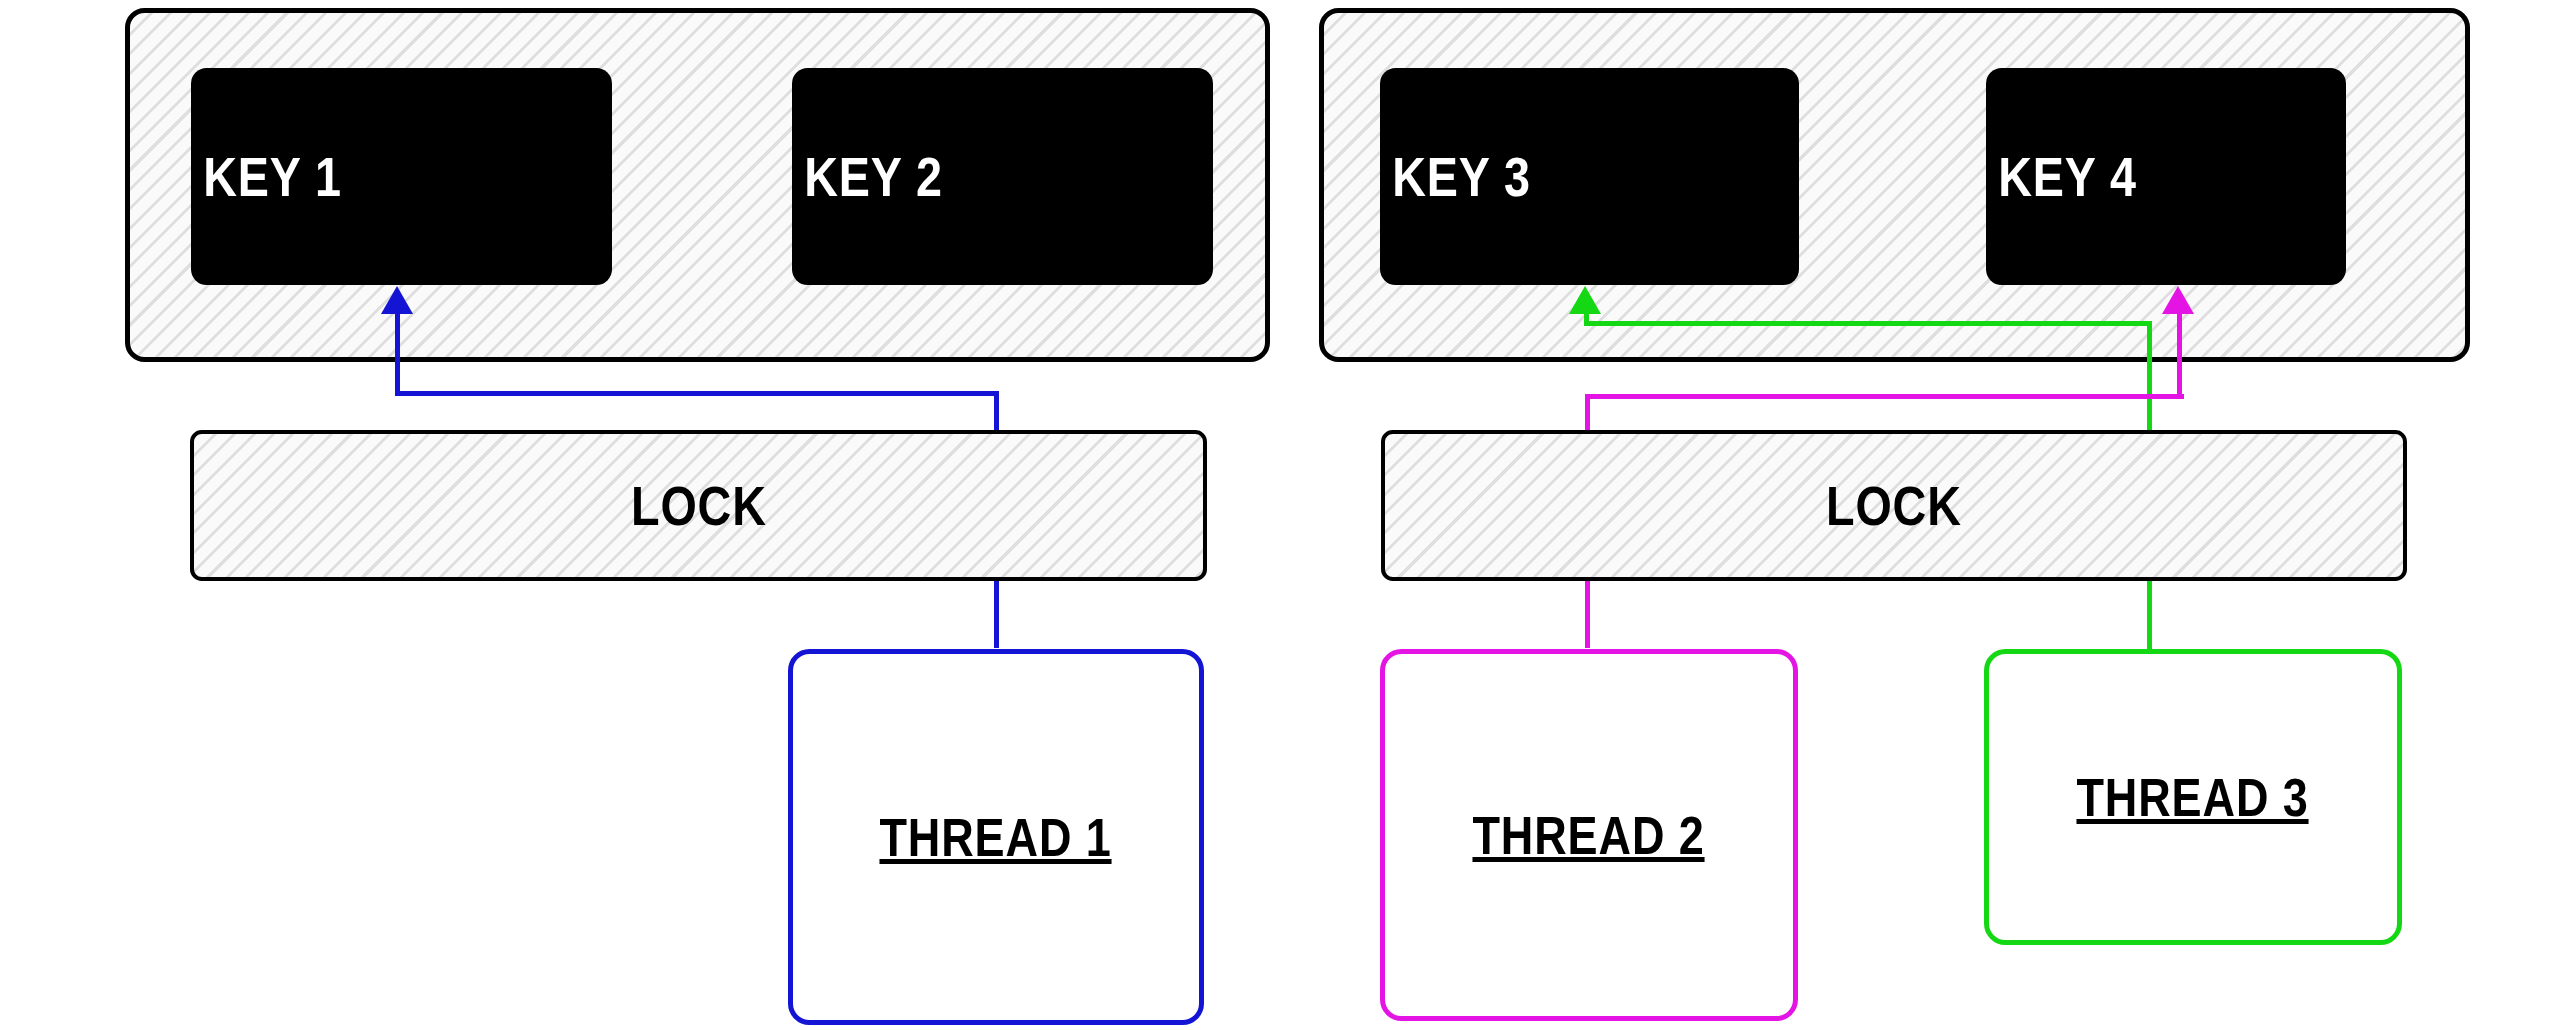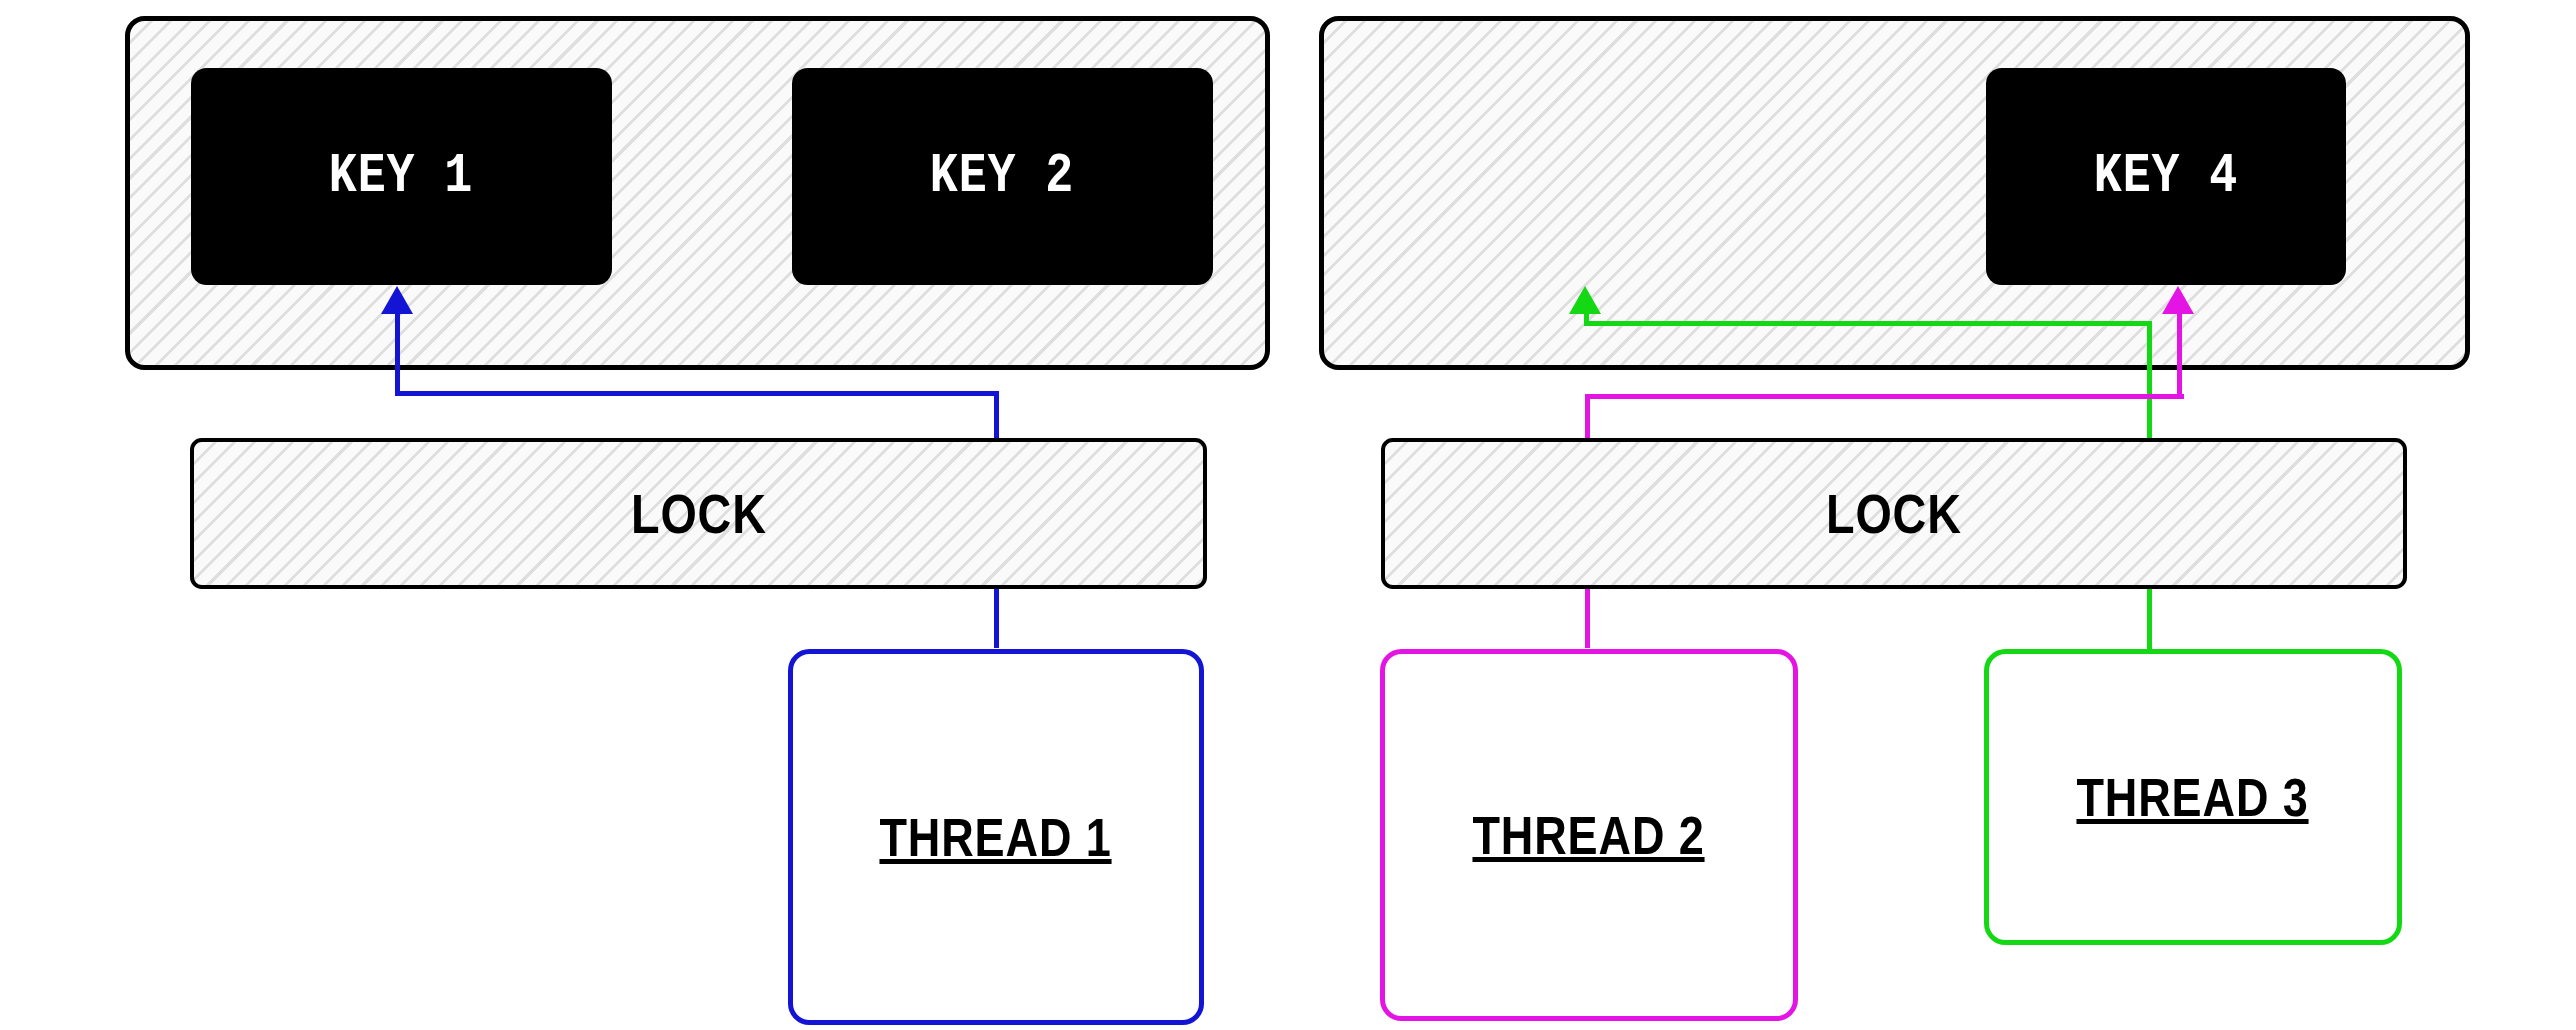--- a/index.html
+++ b/index.html
@@ -16,7 +16,7 @@
   }
   .key{
     position:absolute;background:#000;border-radius:15.7px;z-index:3;box-sizing:border-box;
-    color:#fff;display:flex;align-items:center;justify-content:center;font-family:Liberation Mono, monospace;
+    color:#fff;display:flex;align-items:center;justify-content:flex-start;
   }
   .lock{
     position:absolute;border:4.9px solid #000;border-radius:11.7px;z-index:3;box-sizing:border-box;

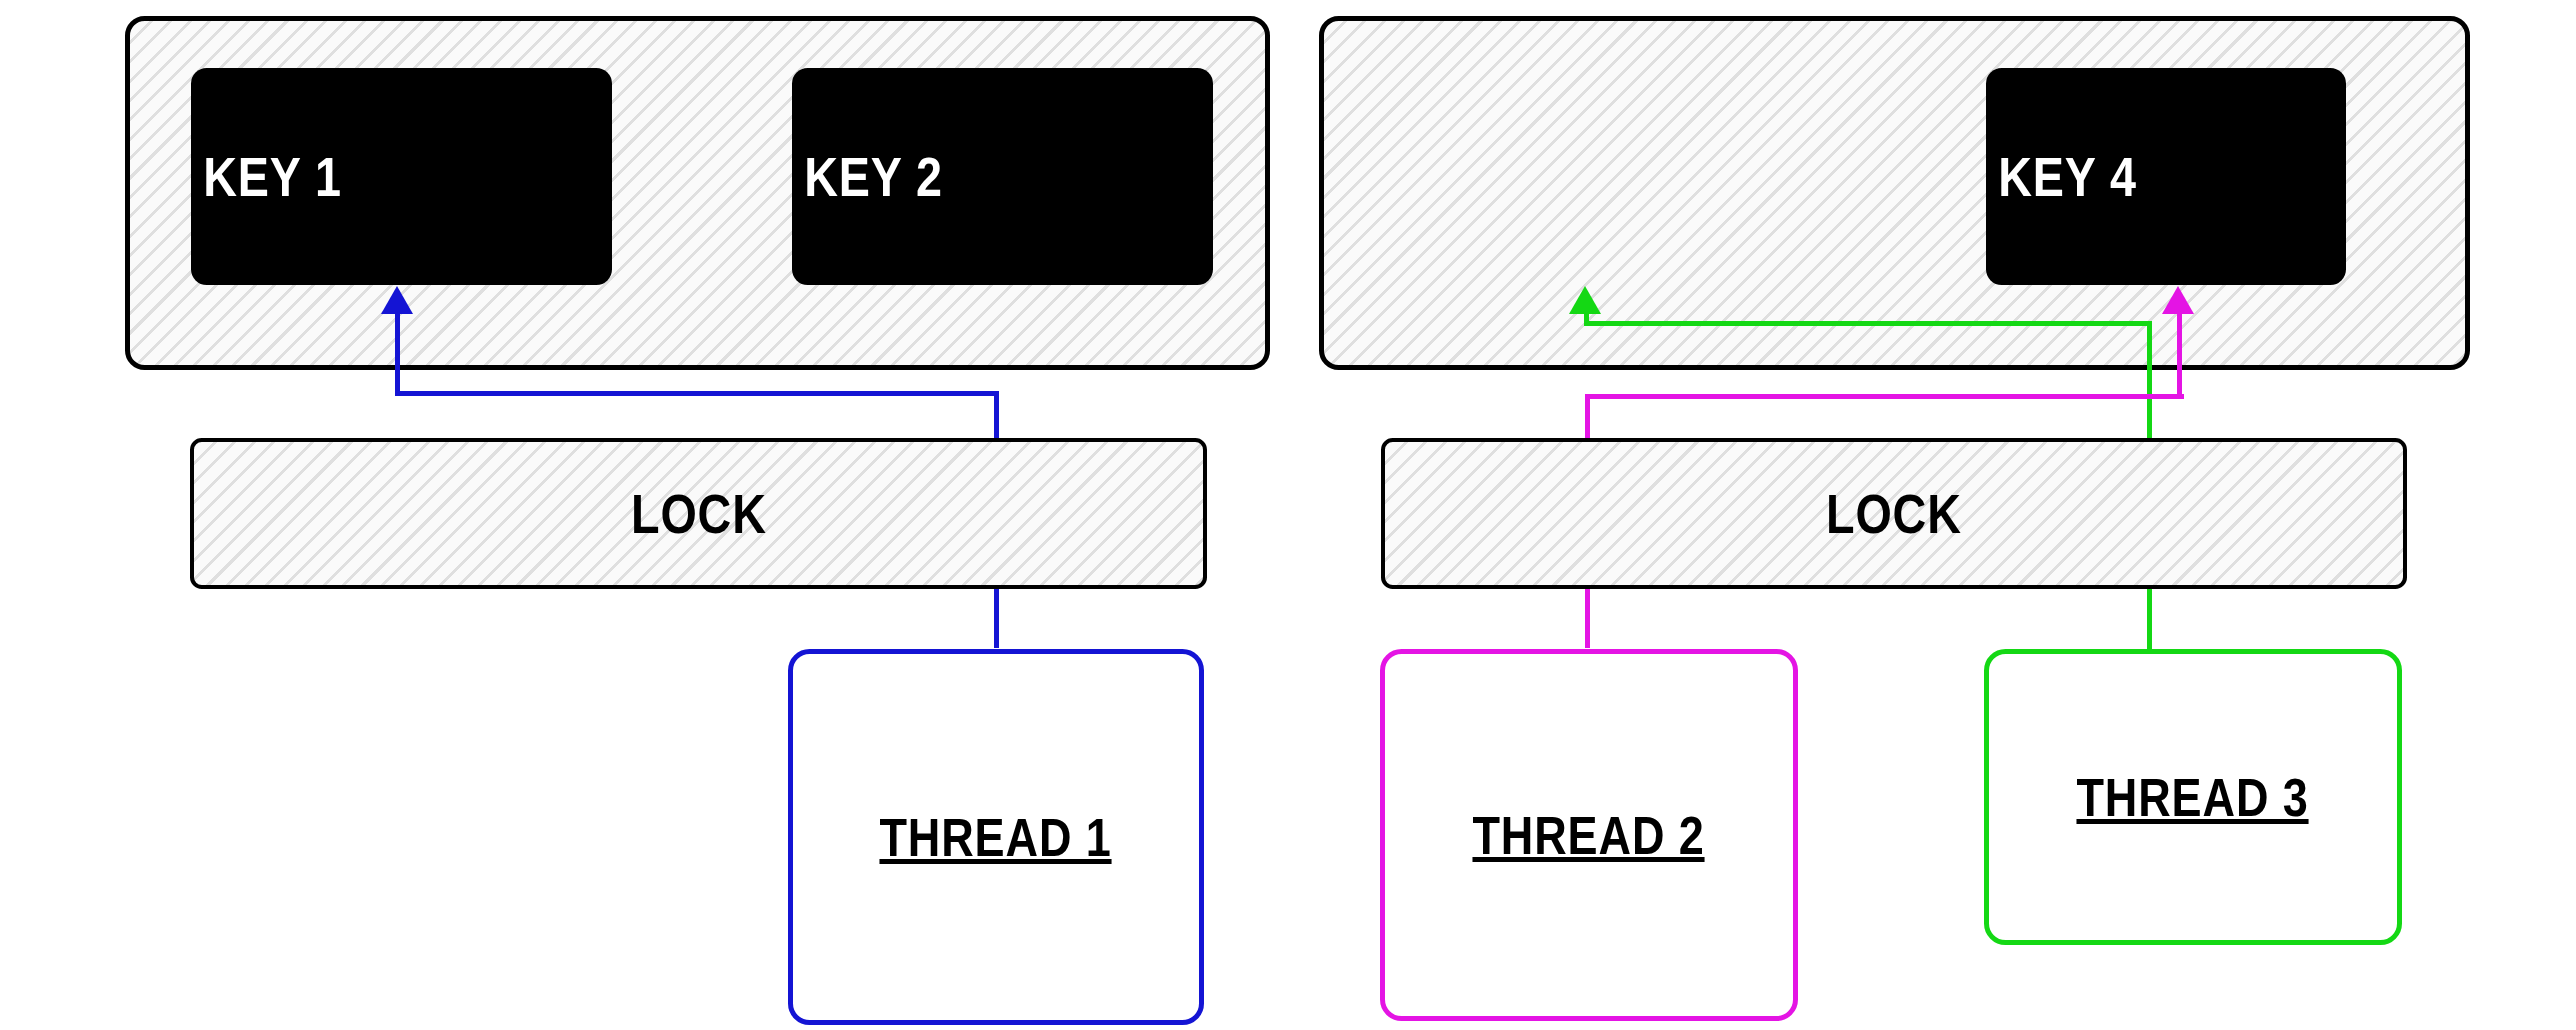--- a/index.html
+++ b/index.html
@@ -74,6 +74,9 @@
   <div class="key" style="left:792px;top:68px;width:421px;height:217px;">
     <span class="lbl">KEY 2</span>
   </div>
+  <div class="key" style="left:1380px;top:68px;width:419px;height:217px;">
+    <span class="lbl">KEY 3</span>
+  </div>
   <div class="key" style="left:1986px;top:68px;width:360px;height:217px;">
     <span class="lbl">KEY 4</span>
   </div>

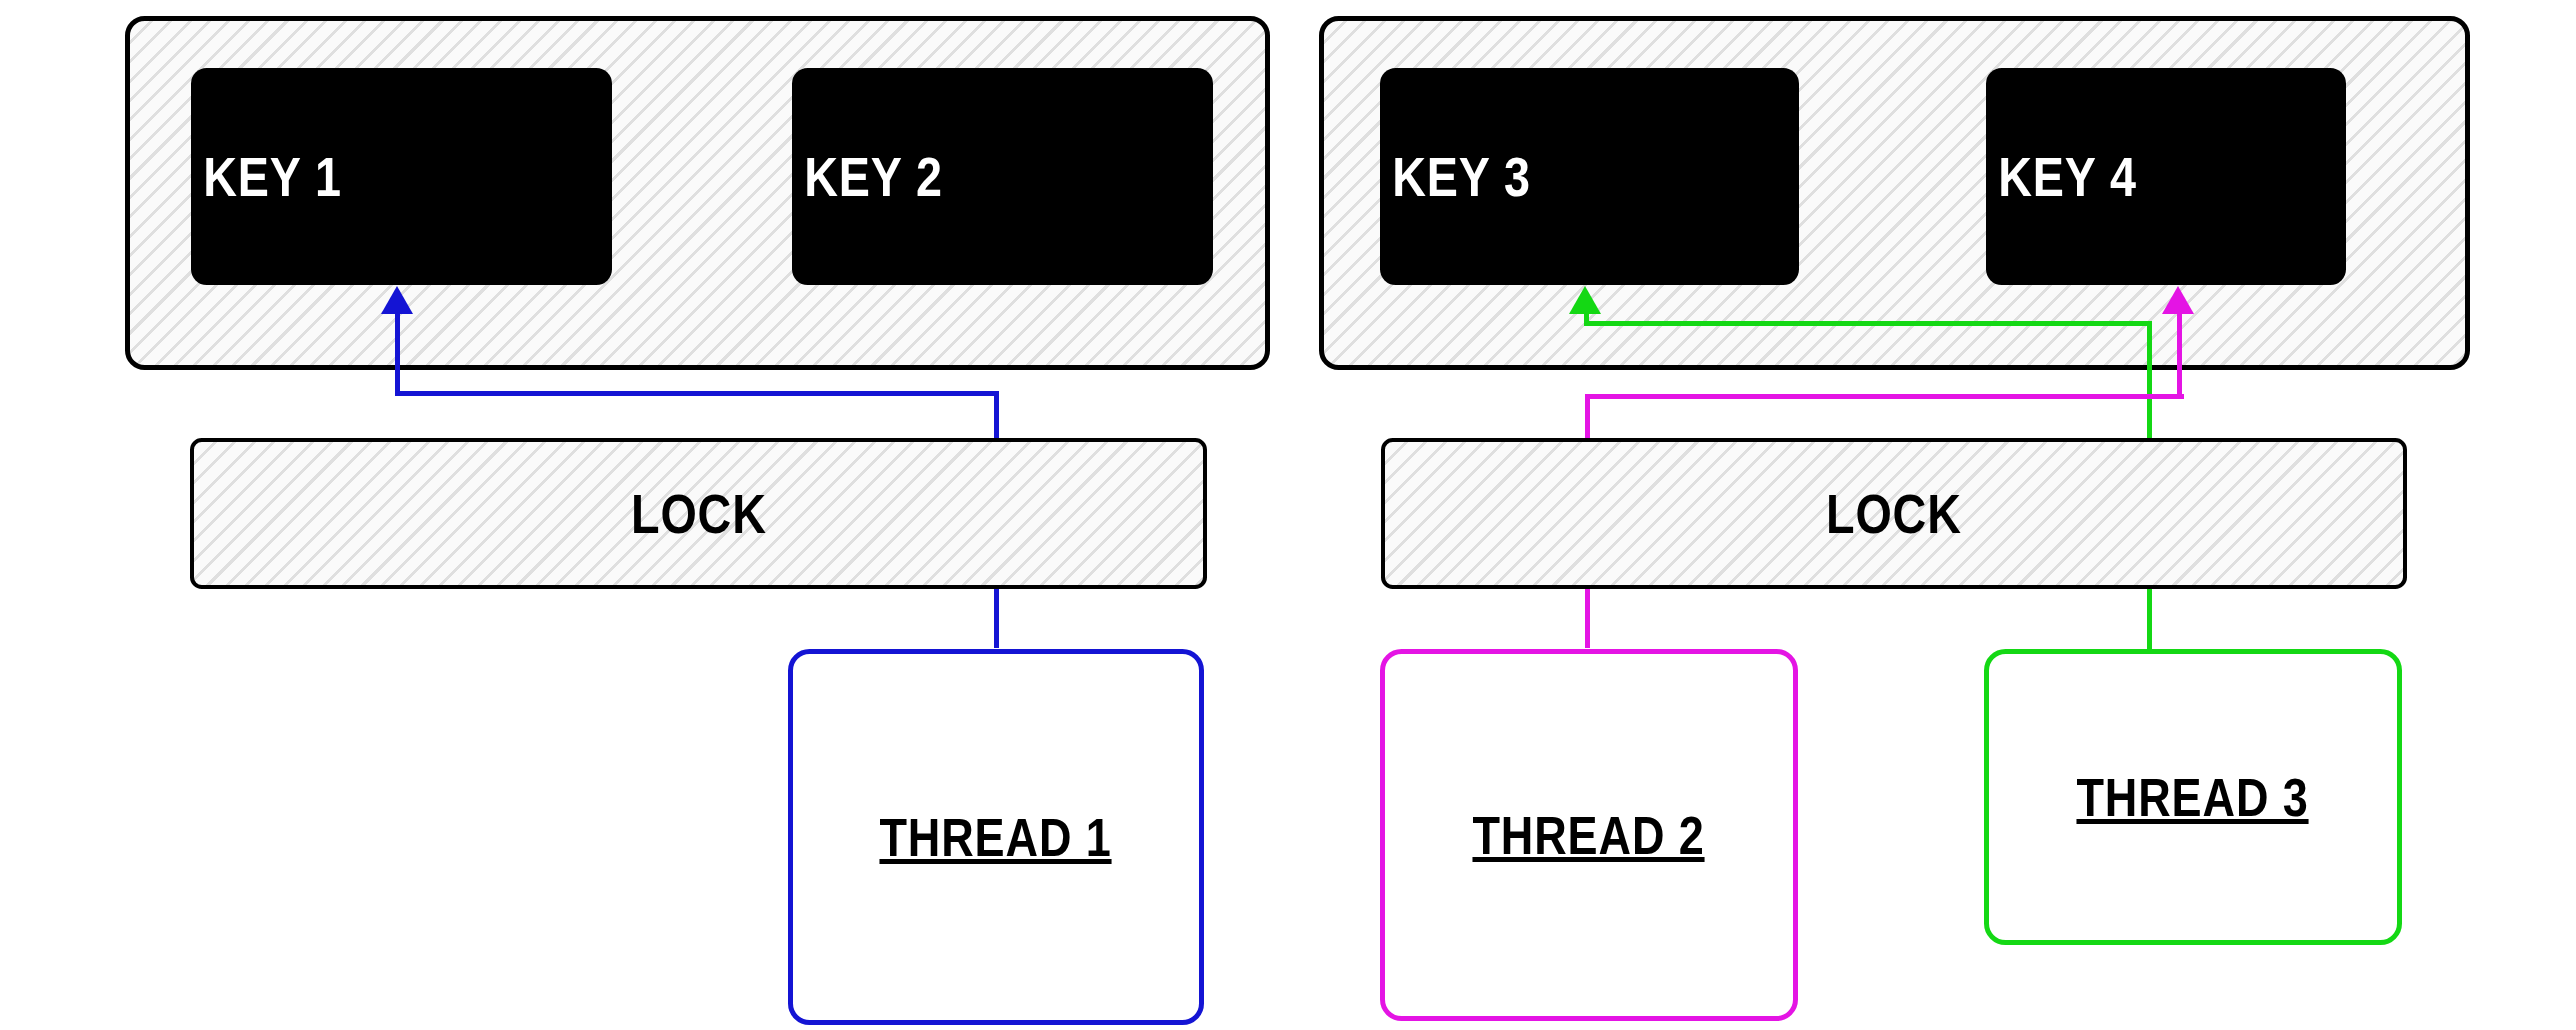--- a/index.html
+++ b/index.html
@@ -9,7 +9,6 @@
   }
   .hatch{
     background:repeating-linear-gradient(135deg,#dfdfdf 0 2.9px,#fafafa 2.9px 13.7px);
-    margin-top:8px;
   }
   .group{
     position:absolute;border:5.9px solid #000;border-radius:19.6px;z-index:1;box-sizing:border-box;

